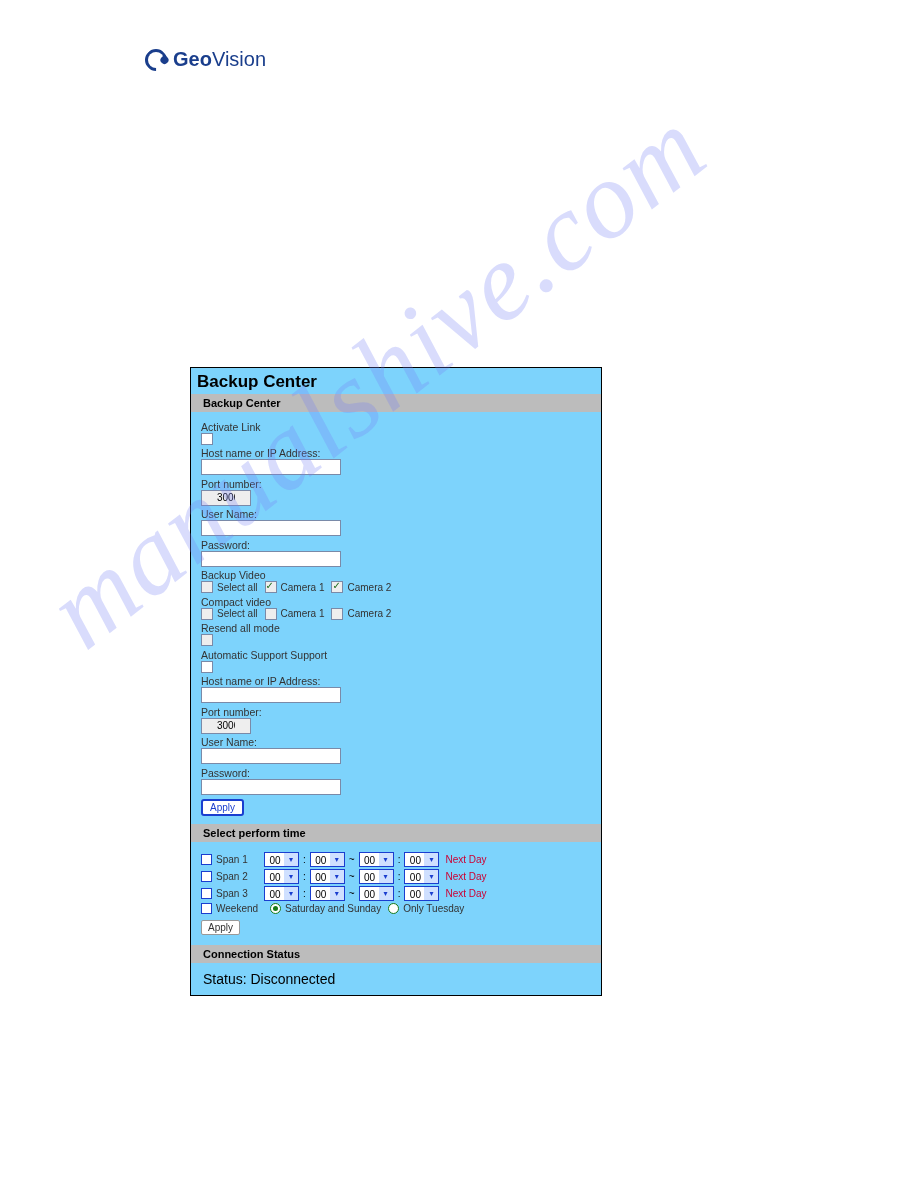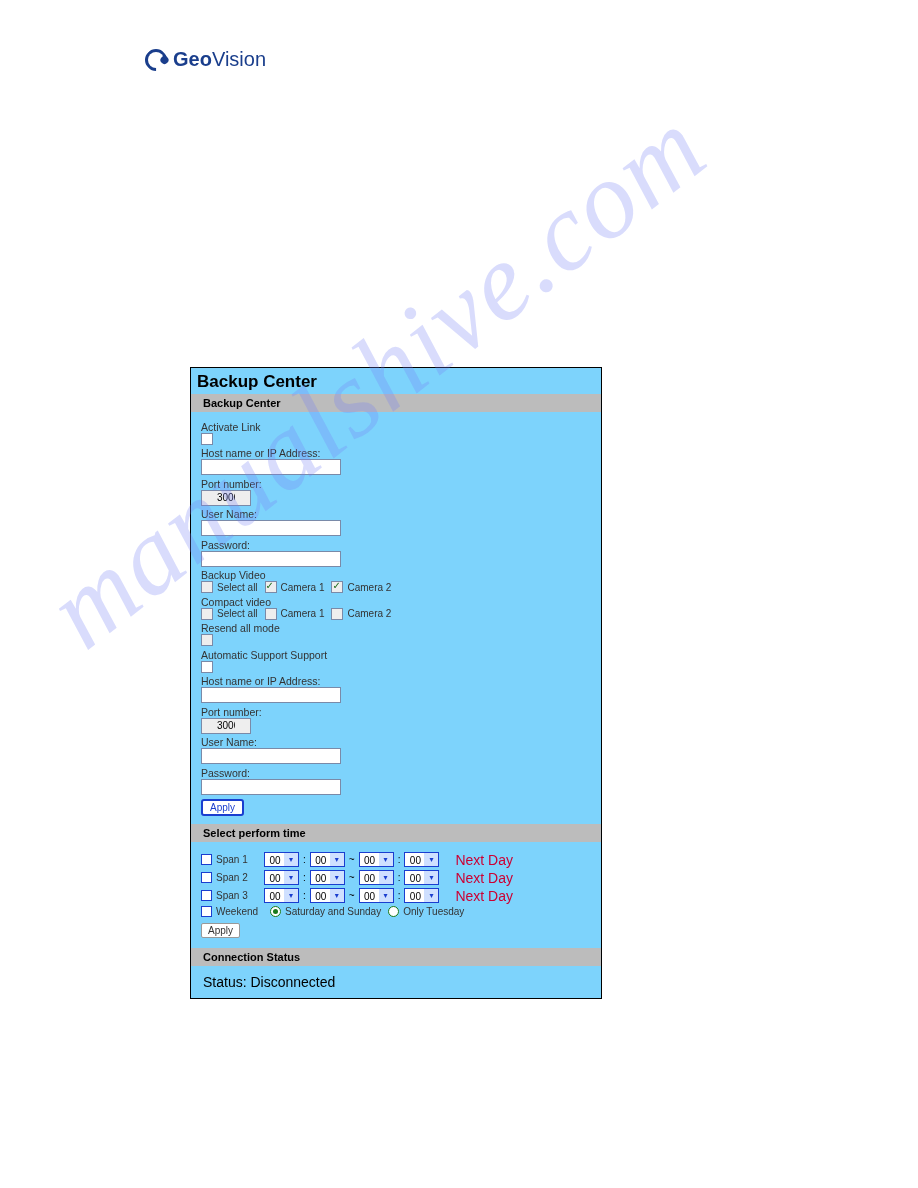--- a/index.html
+++ b/index.html
@@ -146,7 +146,7 @@
     margin-left:2px; color:#1a3ecf; font-size:8px;
   }
   .colon { font-size:10px; }
-  .nextday { color:#cc0033; font-size:14px; margin-left:12px;}
+  .nextday { color:#cc0033; font-size:10px; margin-left:2px;}
   .radio {
     width:11px;height:11px;border:1px solid #1a7a1a;border-radius:50%;
     display:inline-block; position:relative; background:#fff;

